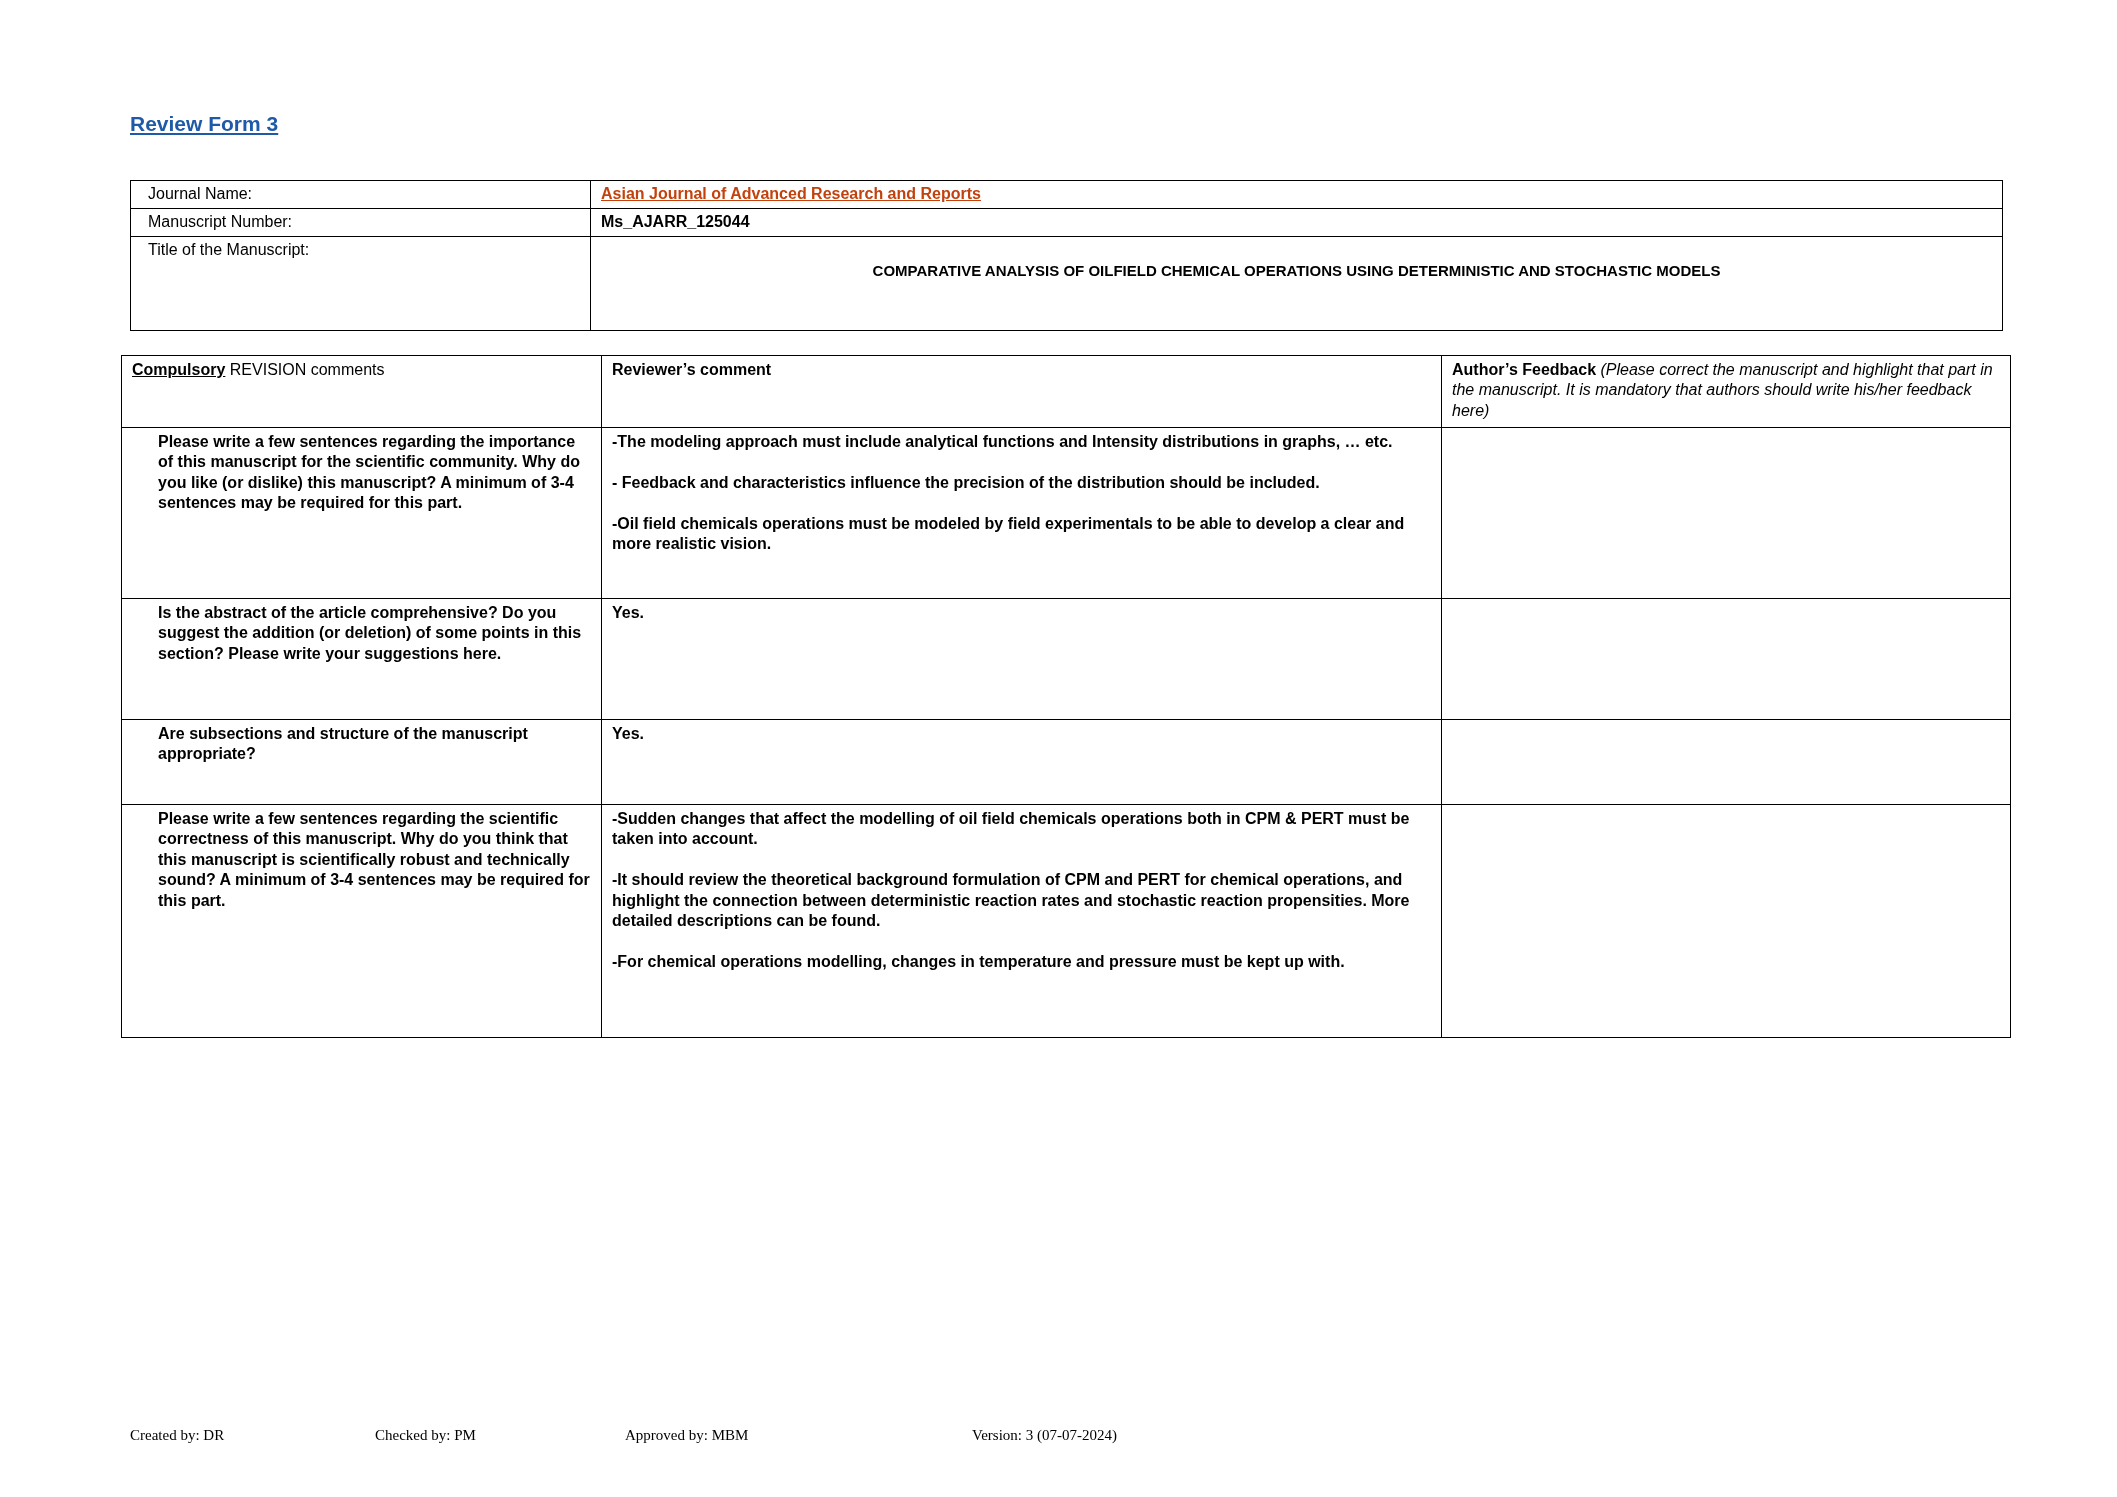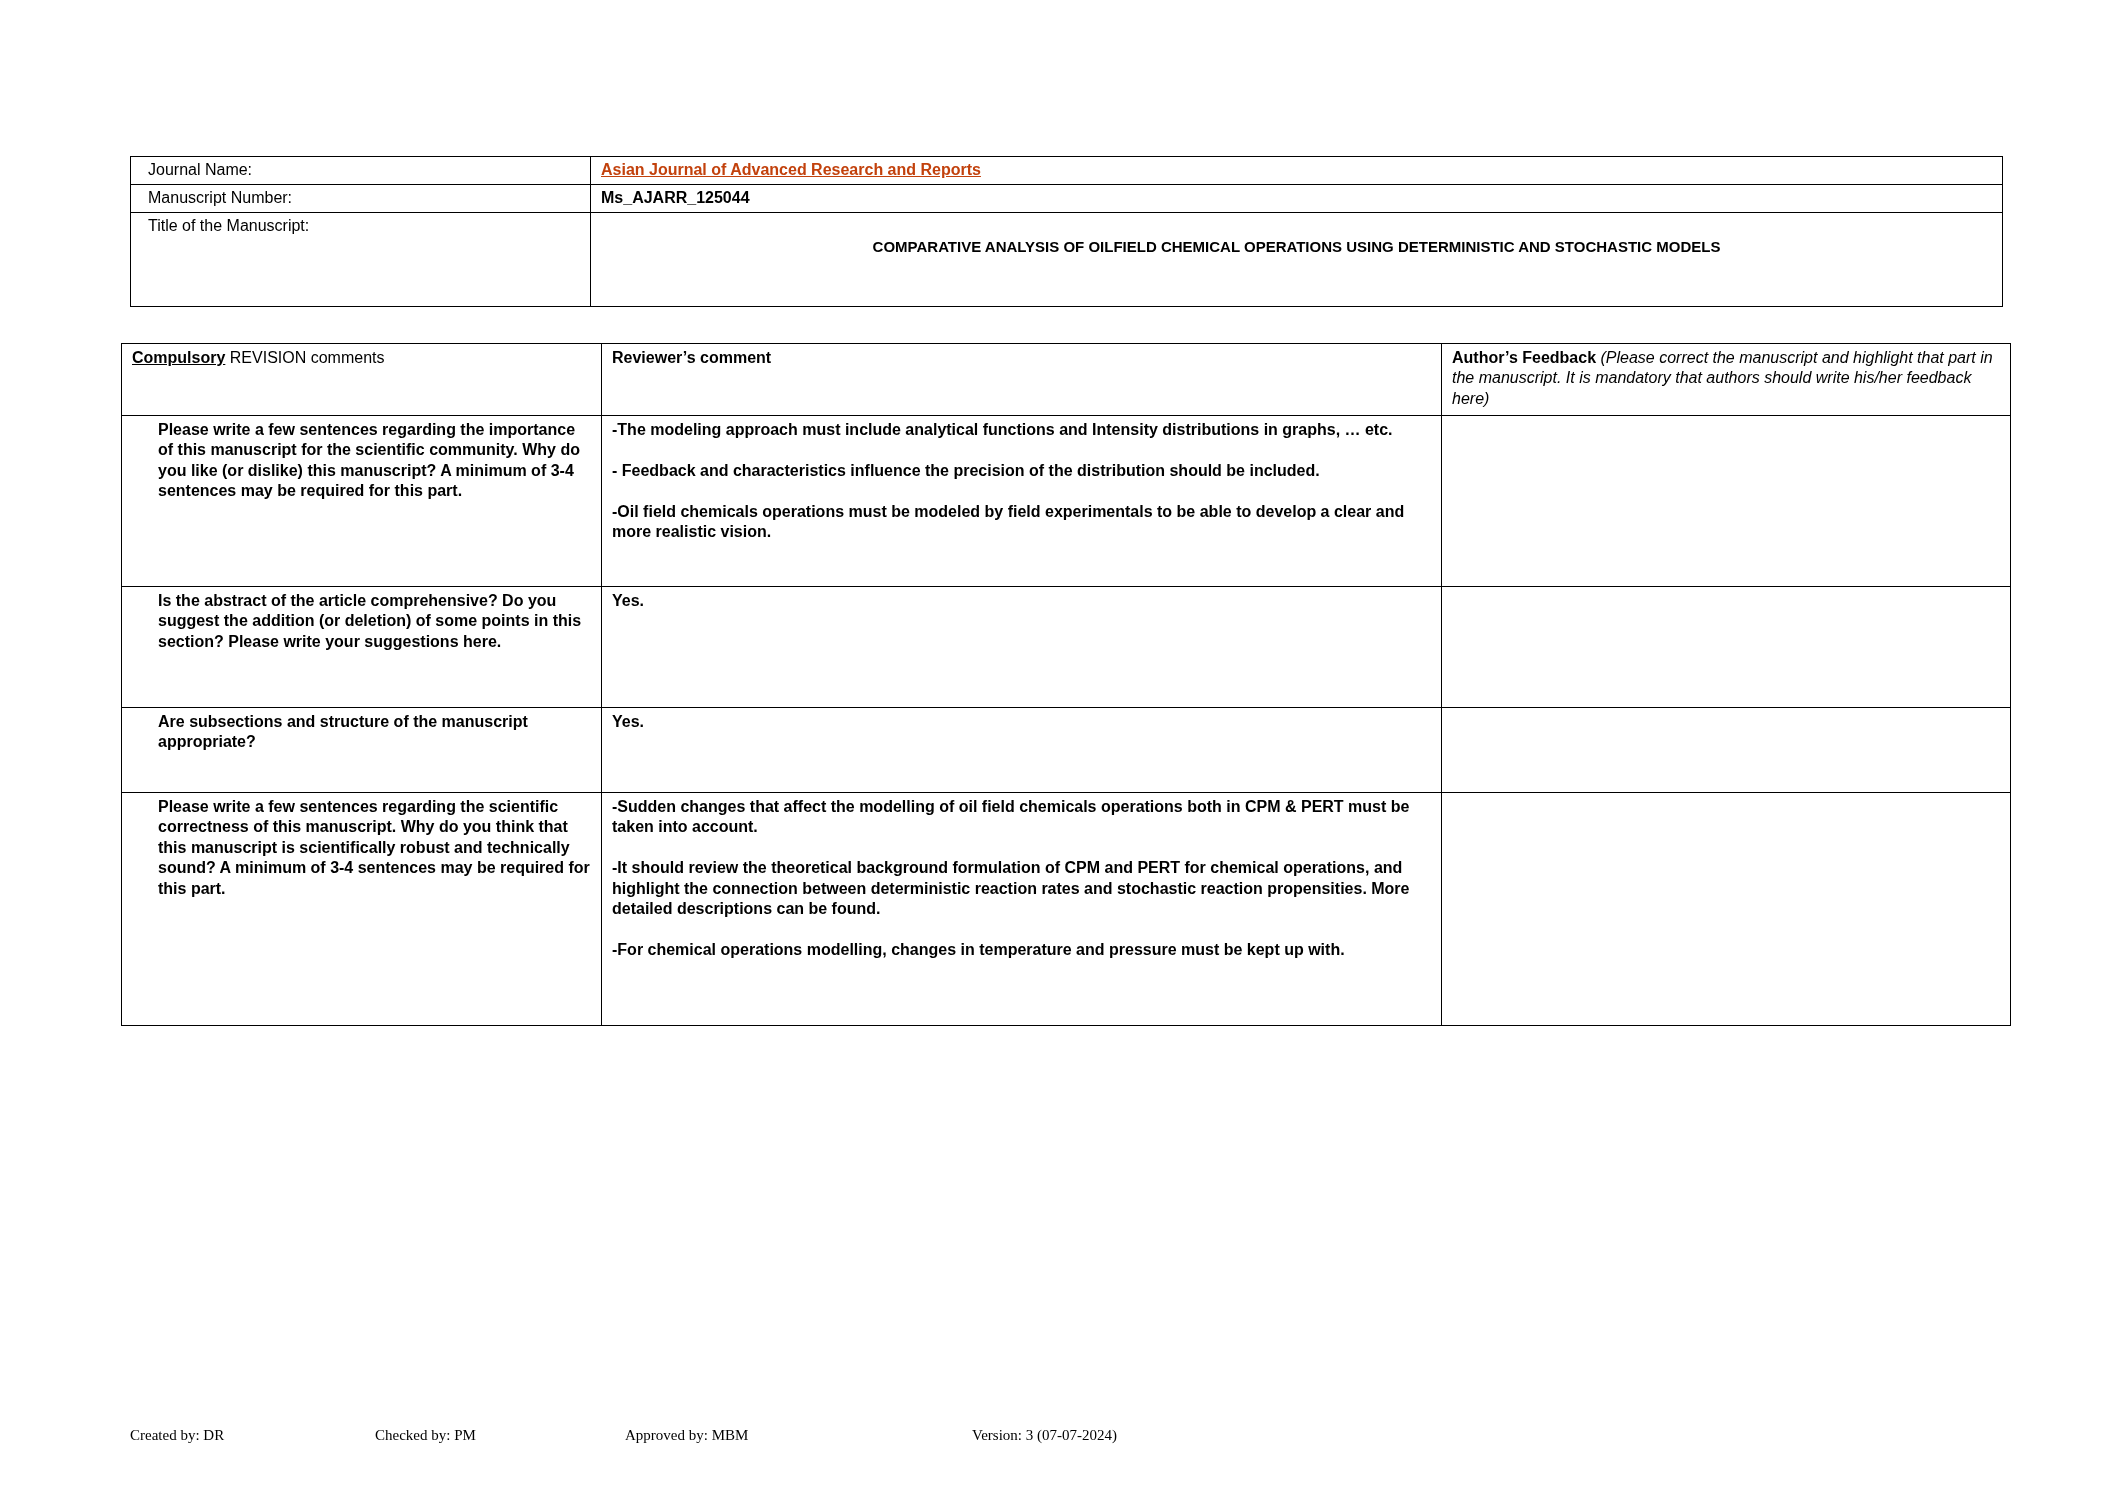--- a/index.html
+++ b/index.html
@@ -105,6 +105,7 @@
 
 <div class="page">
 
+  <h1 class="doc-title">Review Form 3</h1>
 
   <table class="info-table">
     <colgroup>

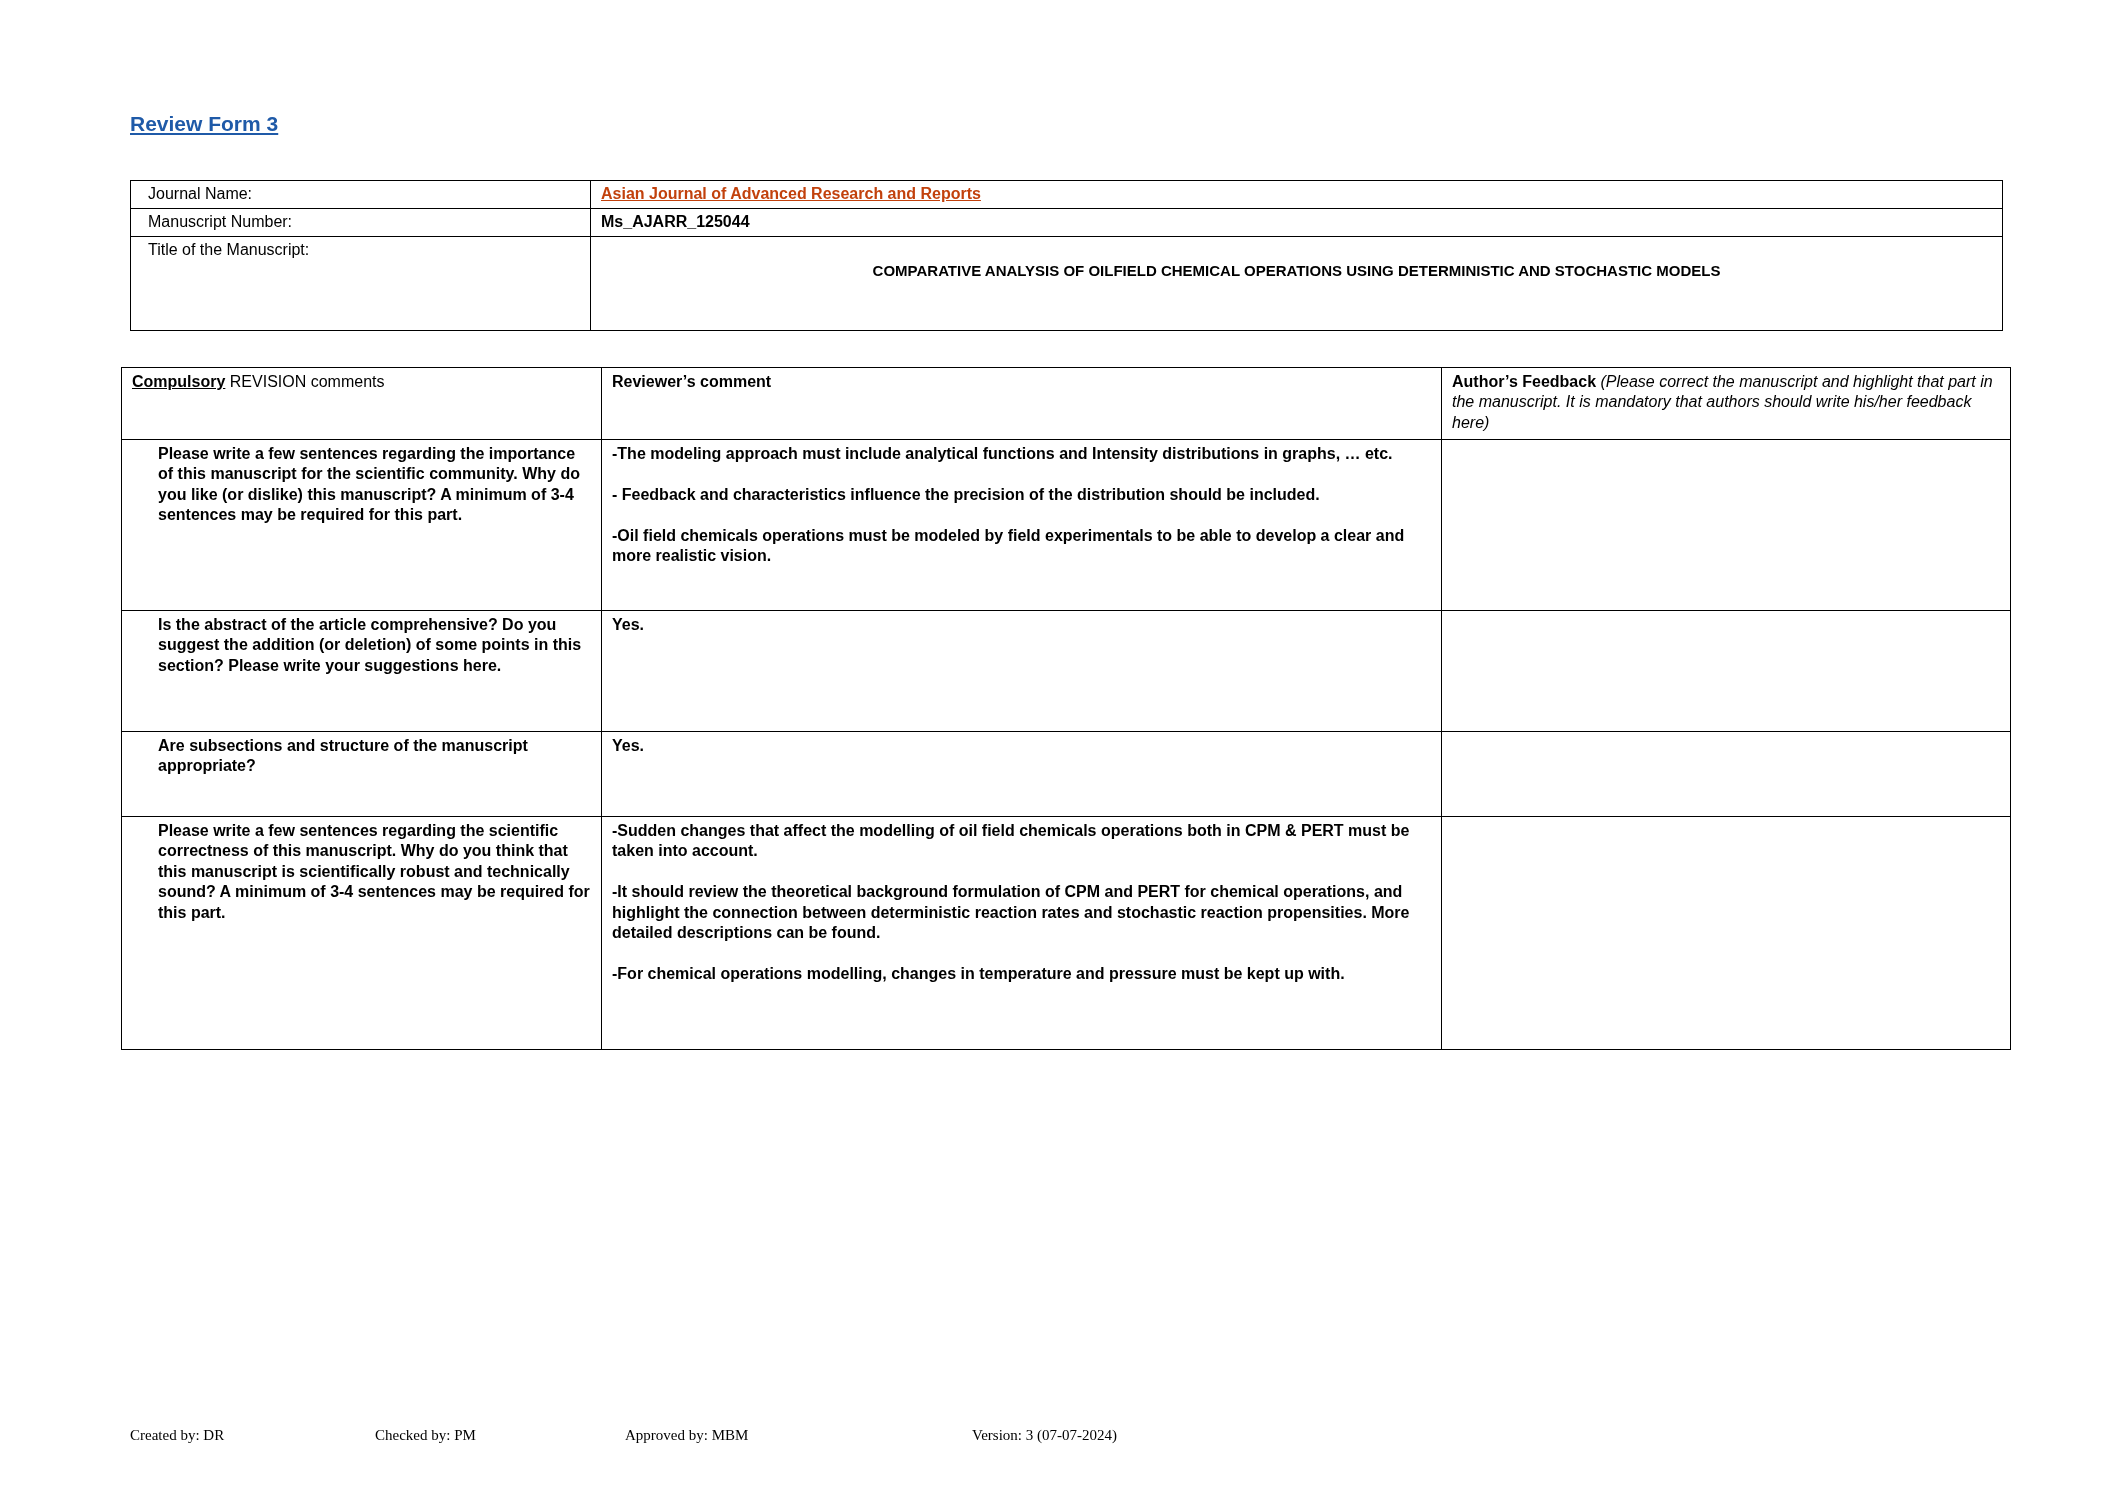--- a/index.html
+++ b/index.html
@@ -61,7 +61,7 @@
     border-collapse: collapse;
     width: calc(100% + 17px);
     margin-left: -9px;
-    margin-top: 36px;
+    margin-top: 24px;
     table-layout: fixed;
     padding-left: 43px;
   }

